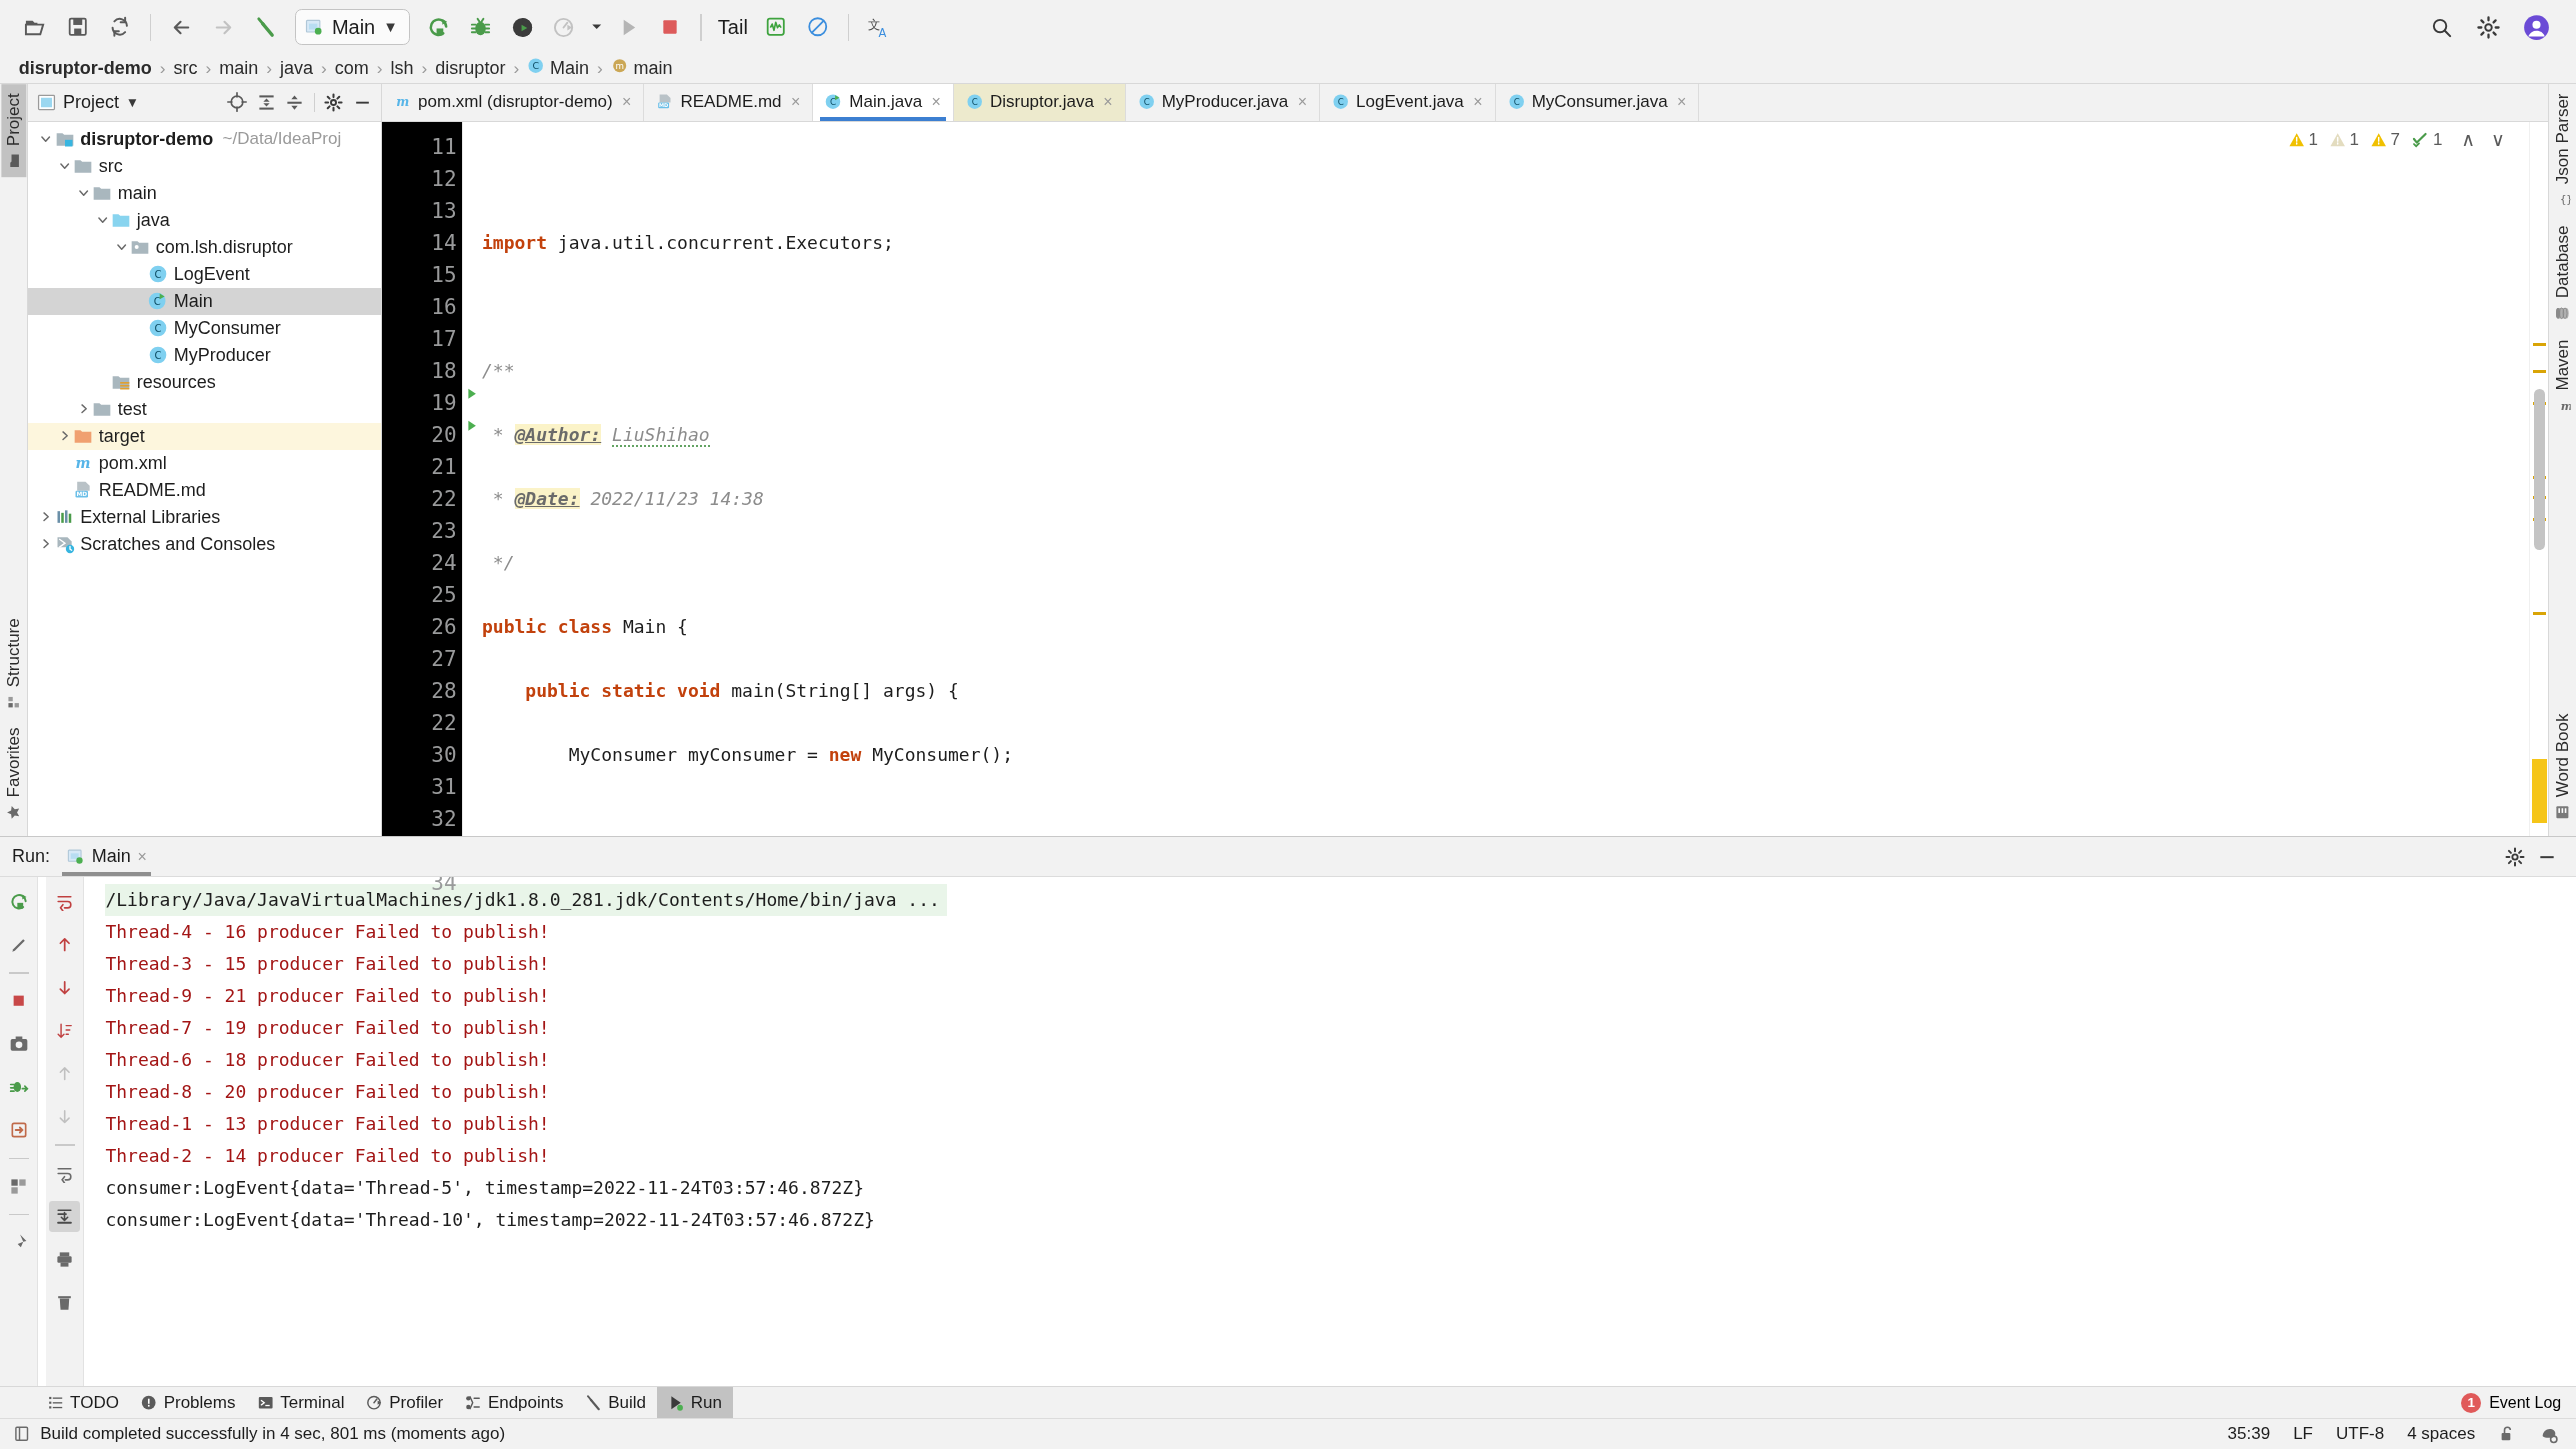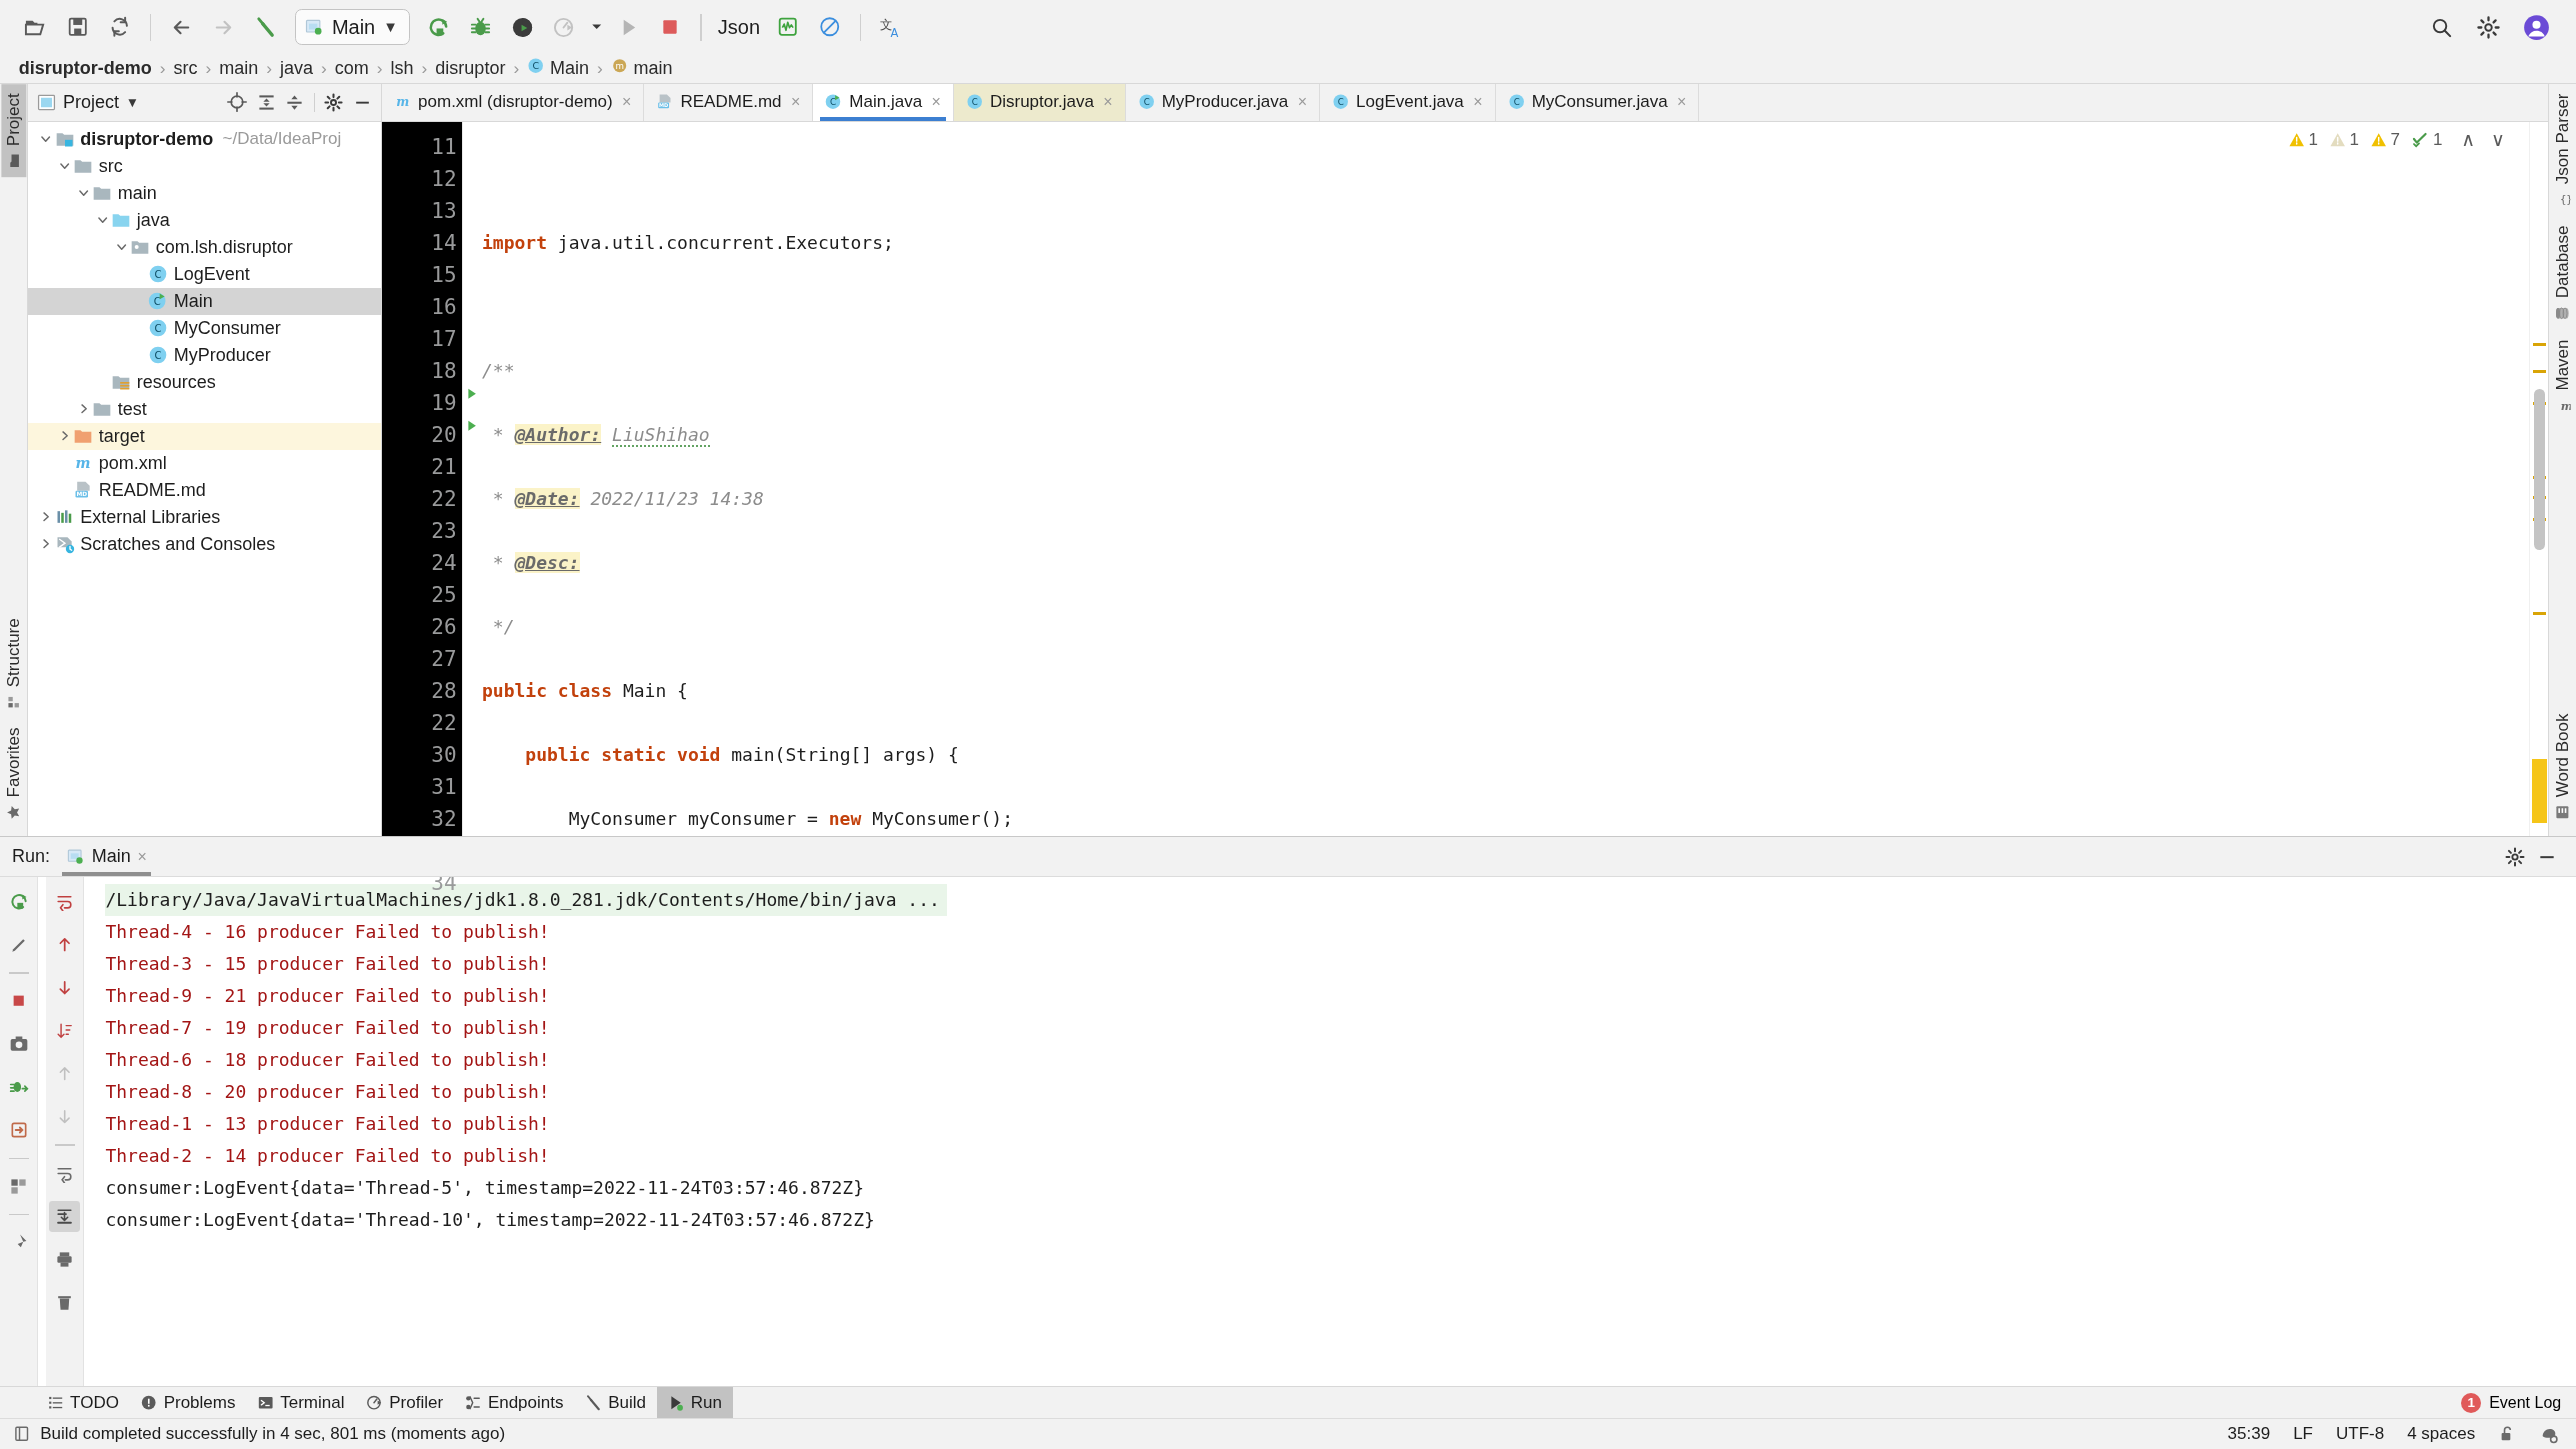--- a/index.html
+++ b/index.html
@@ -301,7 +301,7 @@
         </svg>
     </div>
     <div class="tb-sep"></div>
-    <span class="tail-label">Json</span>
+    <span class="tail-label">Tail</span>
     <div class="tb-btn">
       <svg width="21.5" height="21.5" viewBox="0 0 24 24">
           <rect x="3" y="3" width="18" height="18" rx="2.5" fill="none" stroke="#3ea33e" stroke-width="2"></rect>

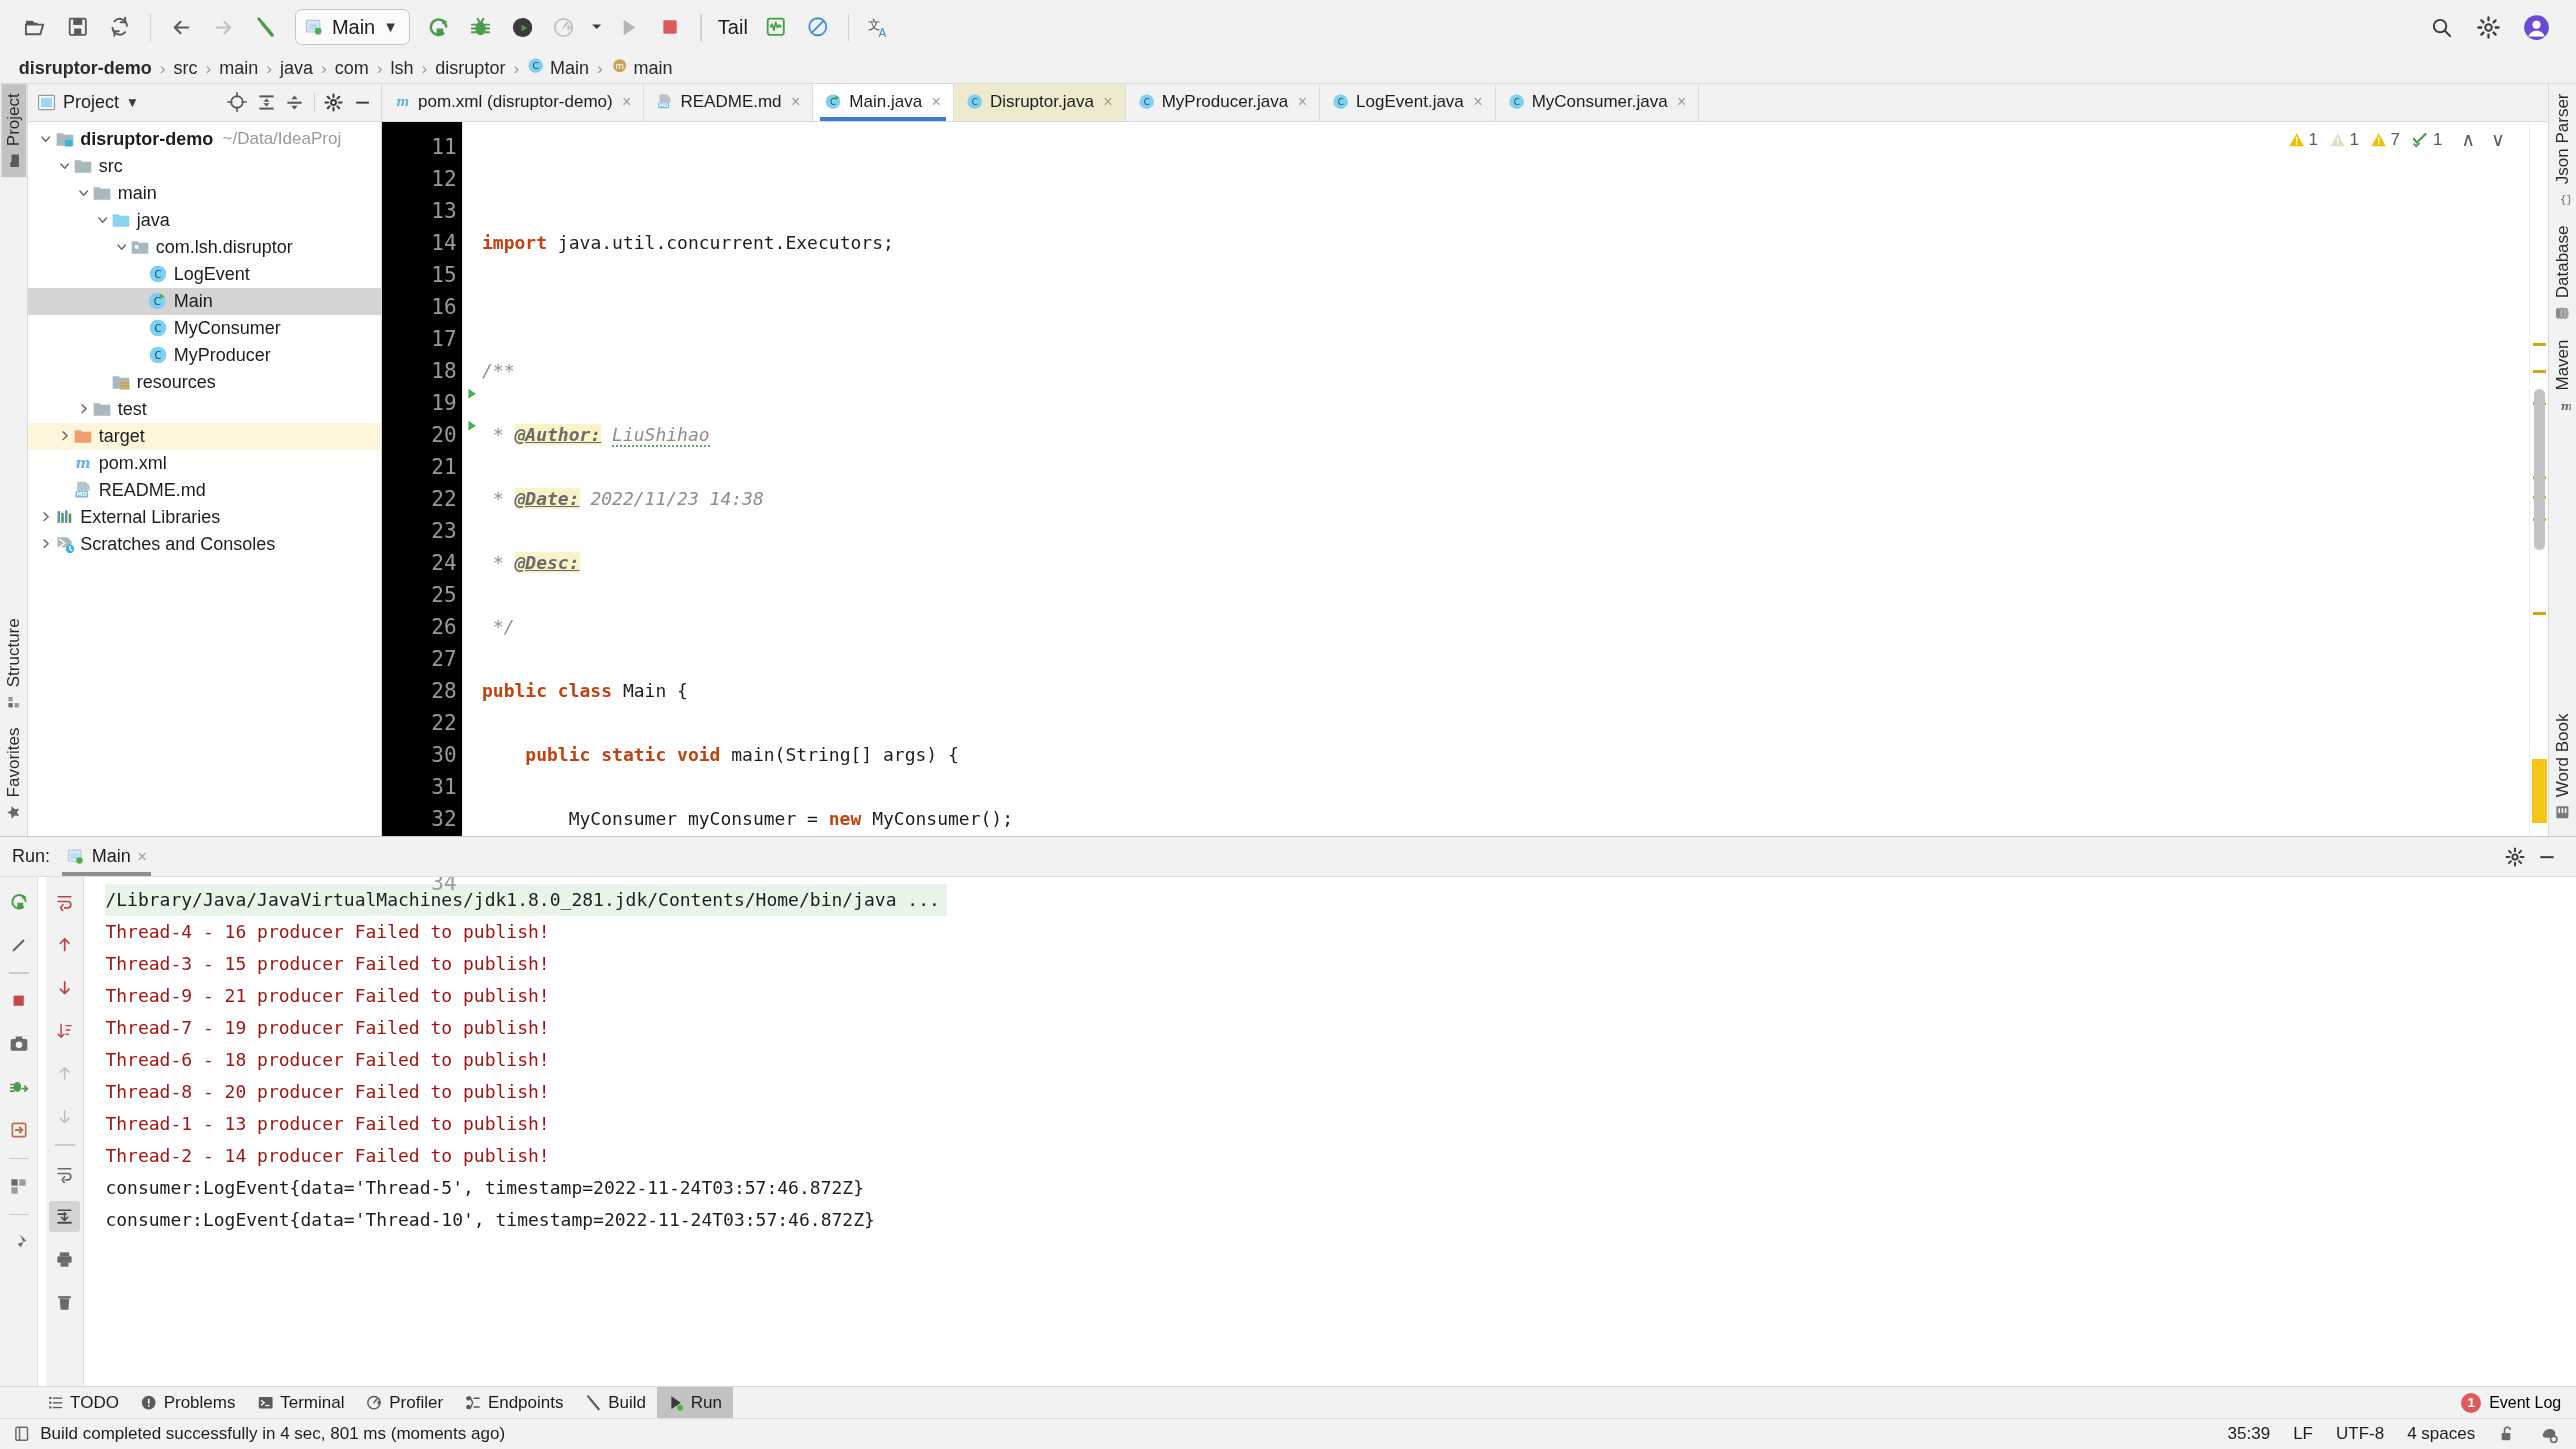--- a/index.html
+++ b/index.html
@@ -778,7 +778,6 @@
 <div class="ln cmt">/**</div>
 <div class="ln cmt"> * <span class="tag">@Author:</span> <span class="squig">LiuShihao</span></div>
 <div class="ln cmt"> * <span class="tag">@Date:</span> <span>2022/11/23 14:38</span></div>
-<div class="ln cmt"> * <span class="tag">@Desc:</span></div>
 <div class="ln cmt"> */</div>
 <div class="ln"><span class="kw">public class</span> Main {</div>
 <div class="ln">    <span class="kw">public static void</span> main(String[] args) {</div>

